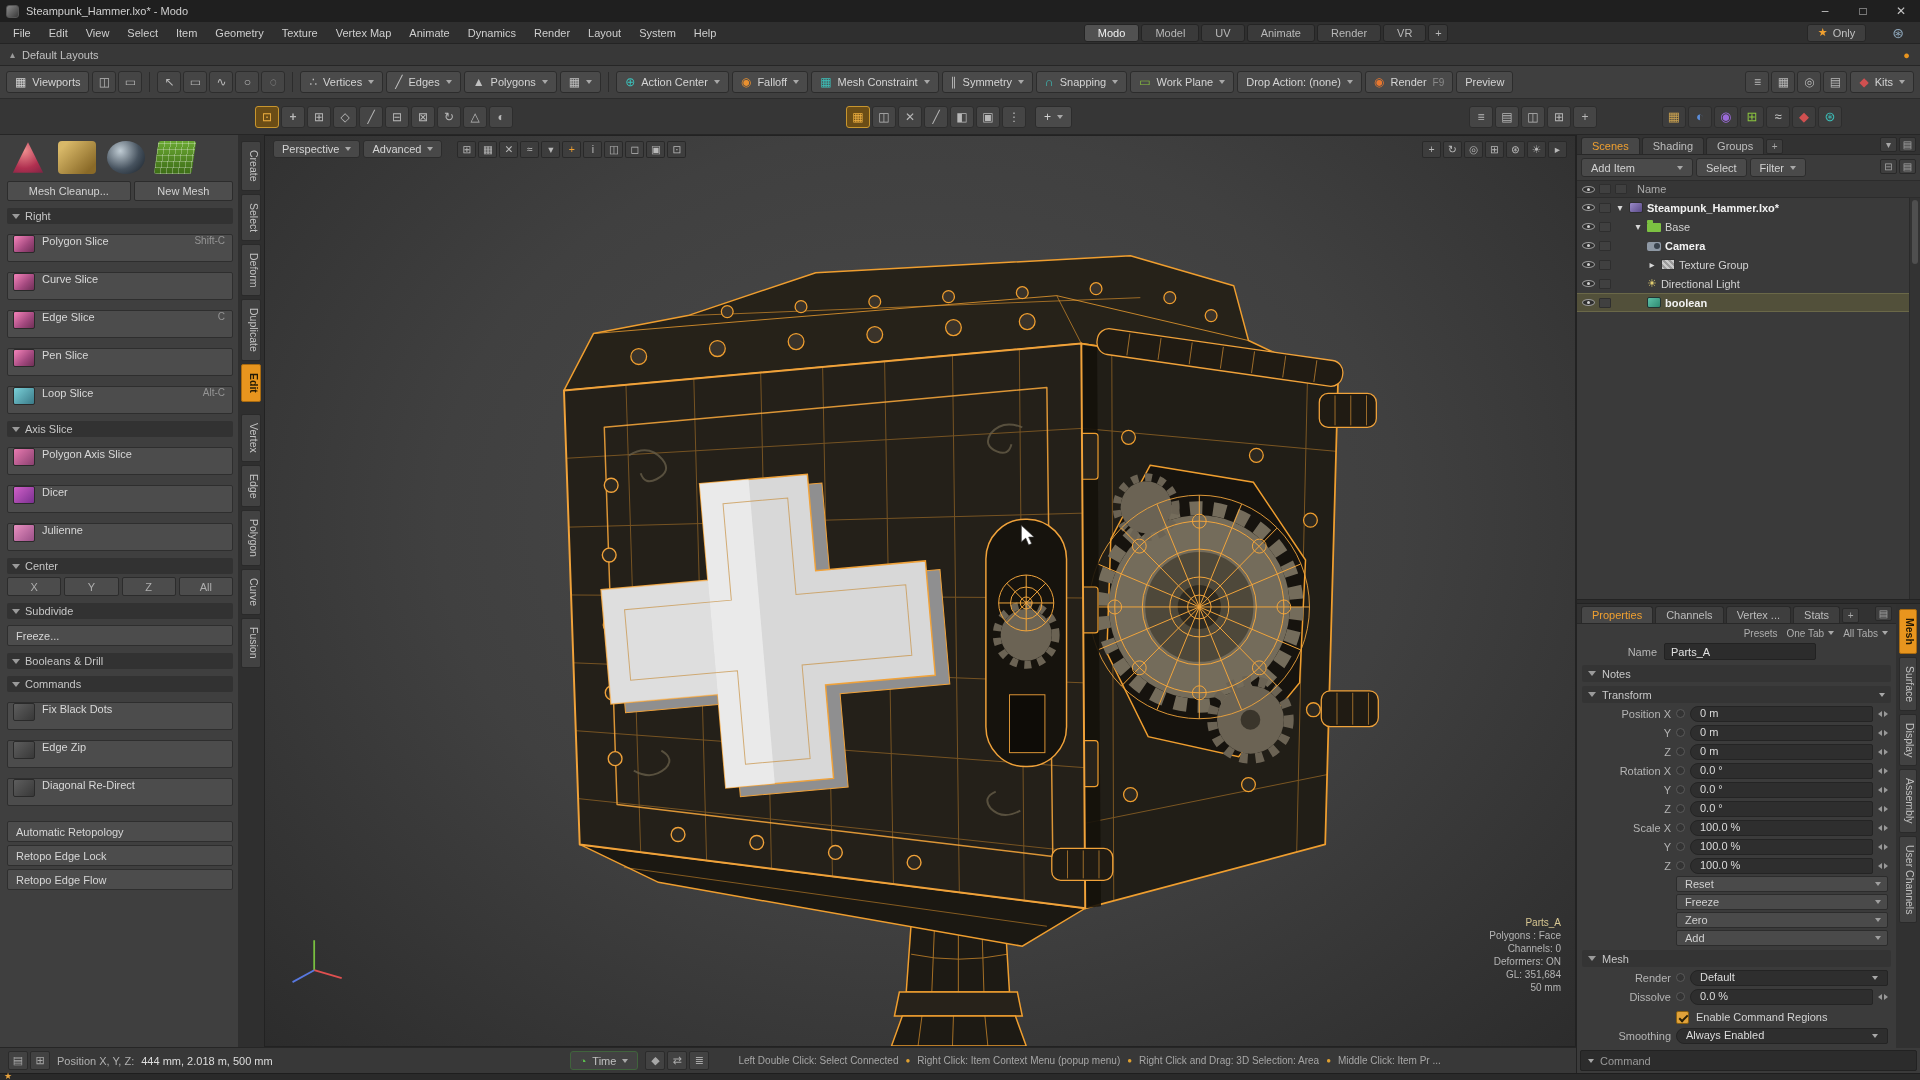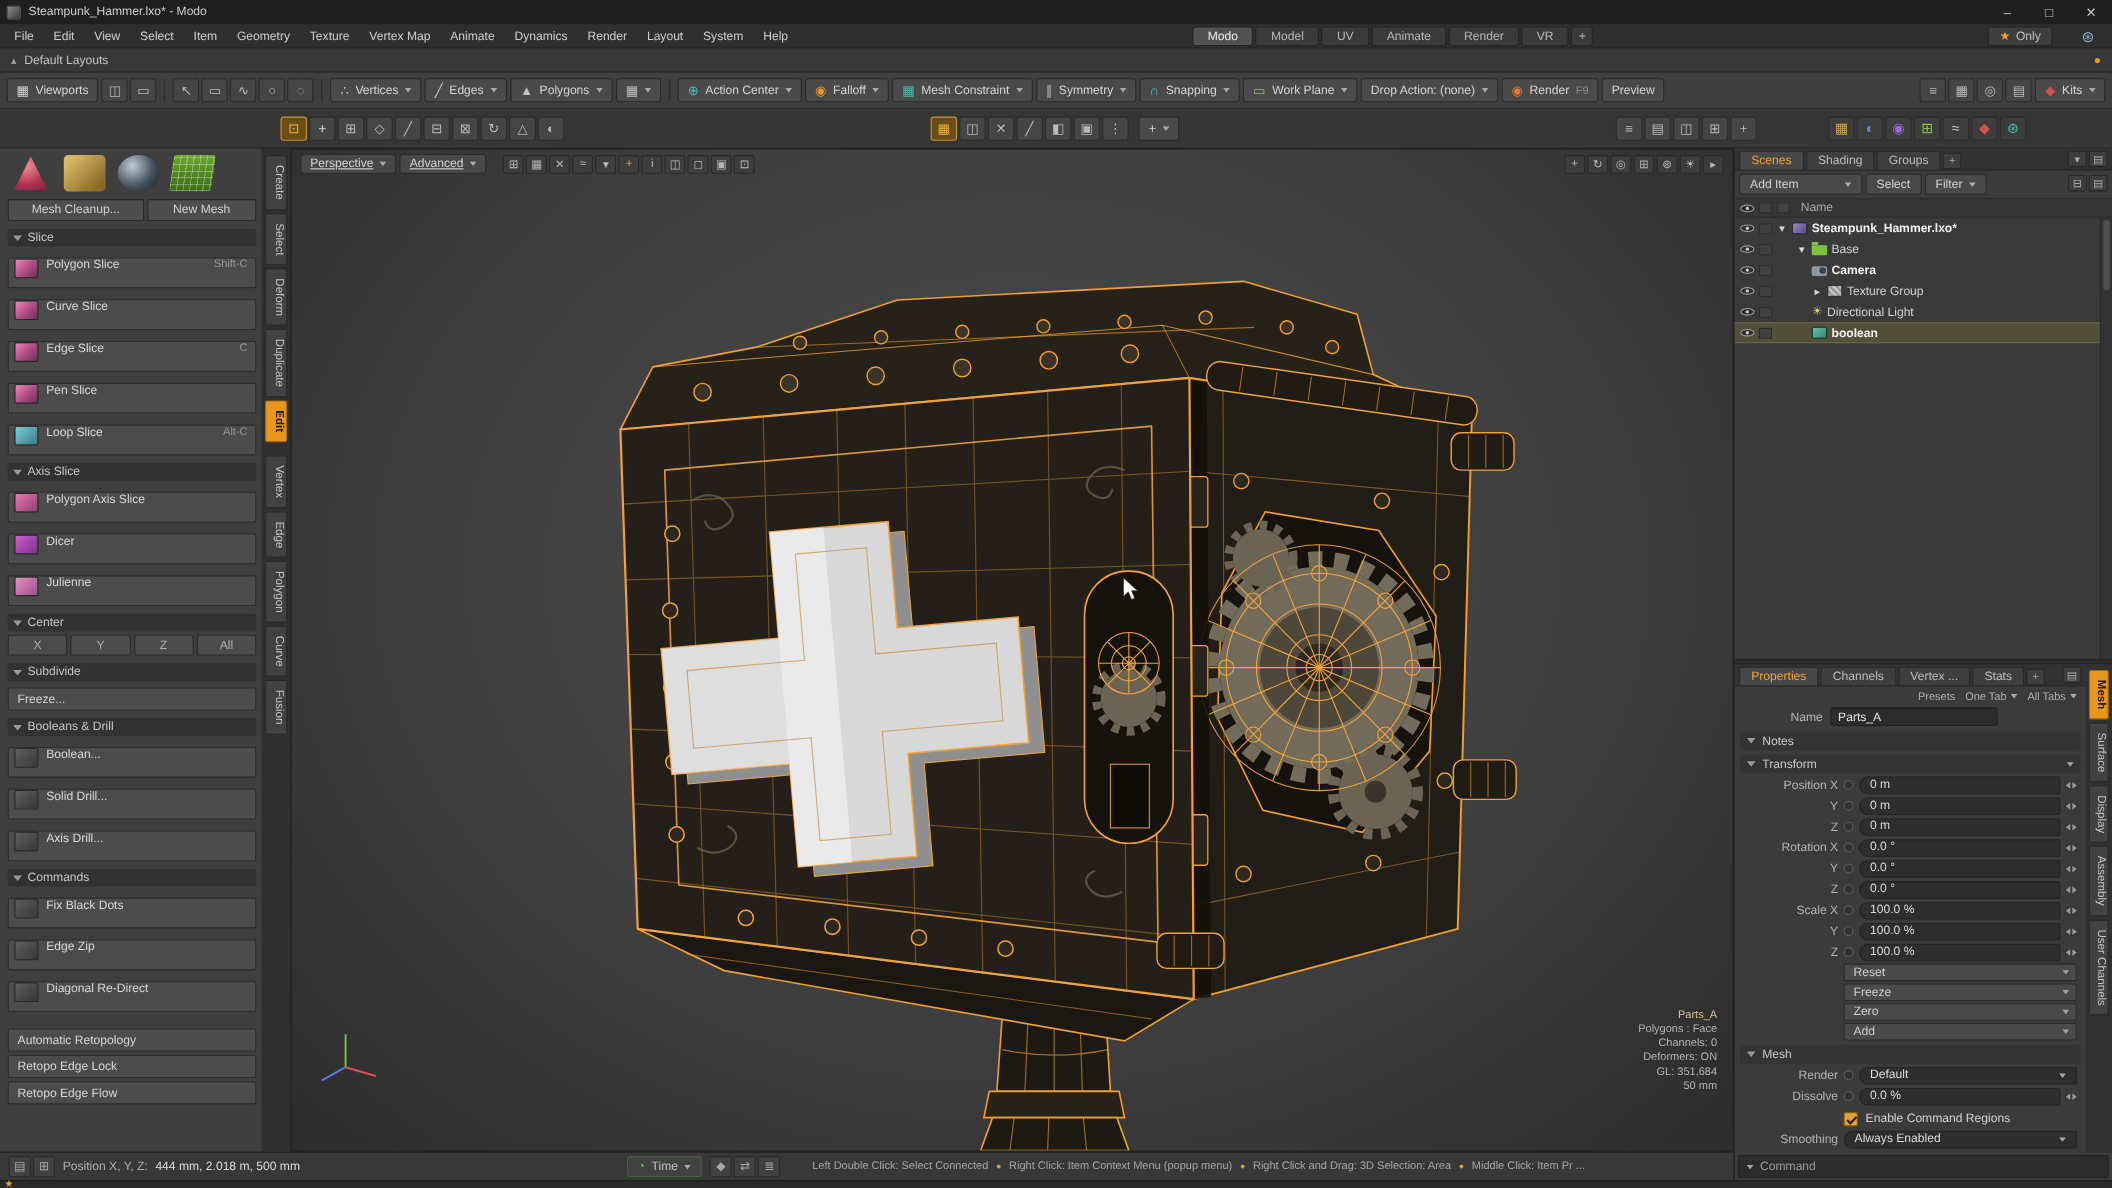--- a/index.html
+++ b/index.html
@@ -95,7 +95,7 @@
   .viewport { flex:1; position:relative; min-width:0; background:radial-gradient(ellipse at 50% 42%, #4a4a4a 0%, #404040 52%, #2c2c2c 100%); border:1px solid #222; overflow:hidden; }
   .vp-svg { position:absolute; inset:0; width:100%; height:100%; }
   .vp-header { position:absolute; top:4px; left:8px; right:8px; display:flex; align-items:center; gap:3px; z-index:5; }
-  .vp-header .tbtn { height:18px; background:rgba(74,74,74,.92);text-decoration:underline; }
+  .vp-header .tbtn { height:18px; background:rgba(74,74,74,.92); }
   .vico { width:19px; height:17px; background:rgba(62,62,62,.85); border:1px solid rgba(40,40,40,.9); border-radius:2px; color:#b8b8b8; display:inline-flex; align-items:center; justify-content:center; font-size:10.5px; flex:none; }
   .vp-left-icons { display:flex; gap:2px; margin-left:12px; }
   .vp-right-icons { display:flex; gap:2px; margin-left:auto; }

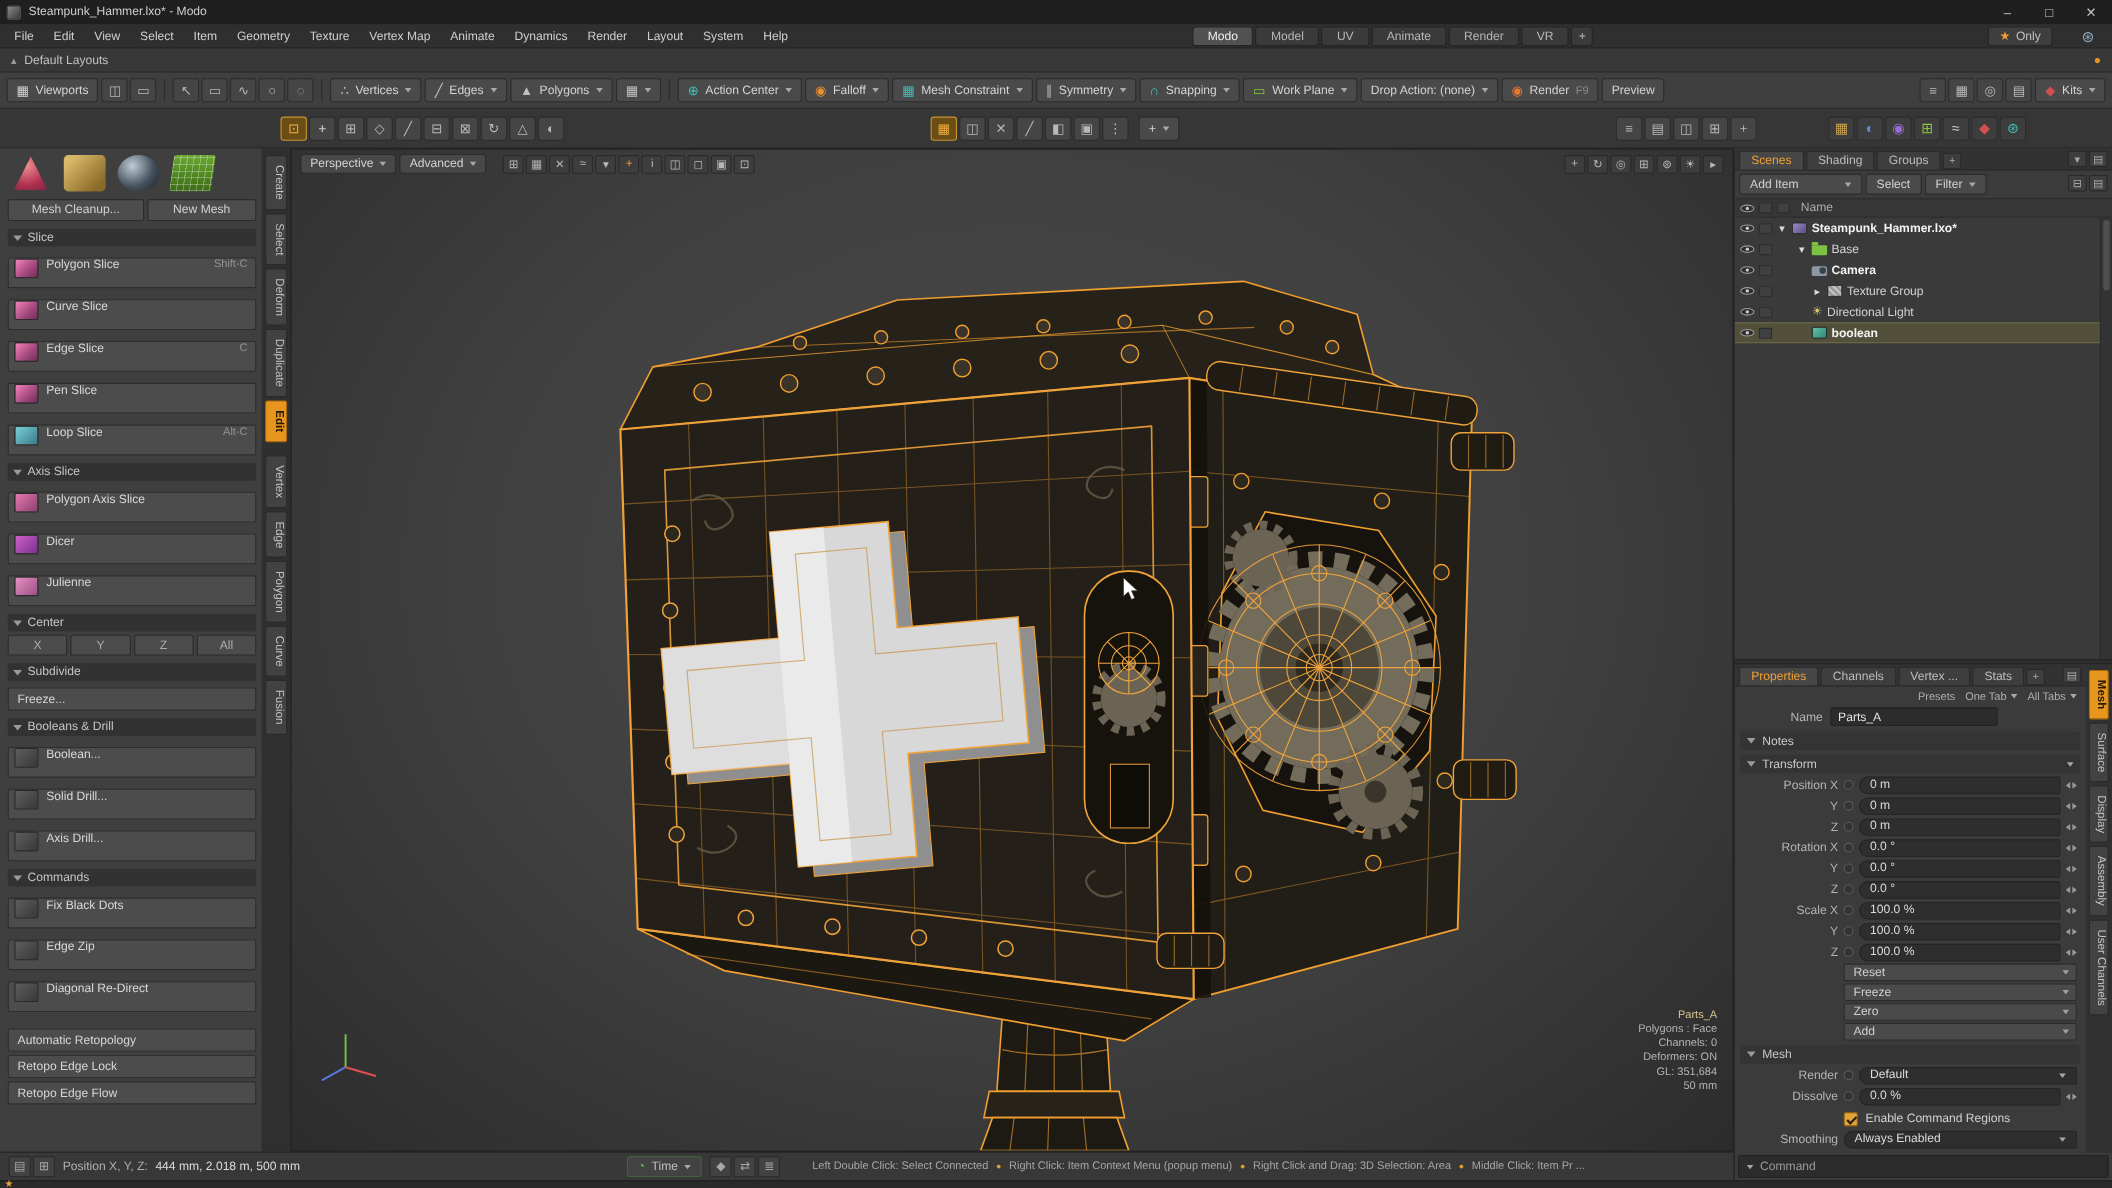--- a/index.html
+++ b/index.html
@@ -398,7 +398,7 @@
 
         <div class="sb-header">
           <span class="tri"></span>
-          <span>Slice</span>
+          <span>Right</span>
         </div>
         <div>
             <div class="trow">

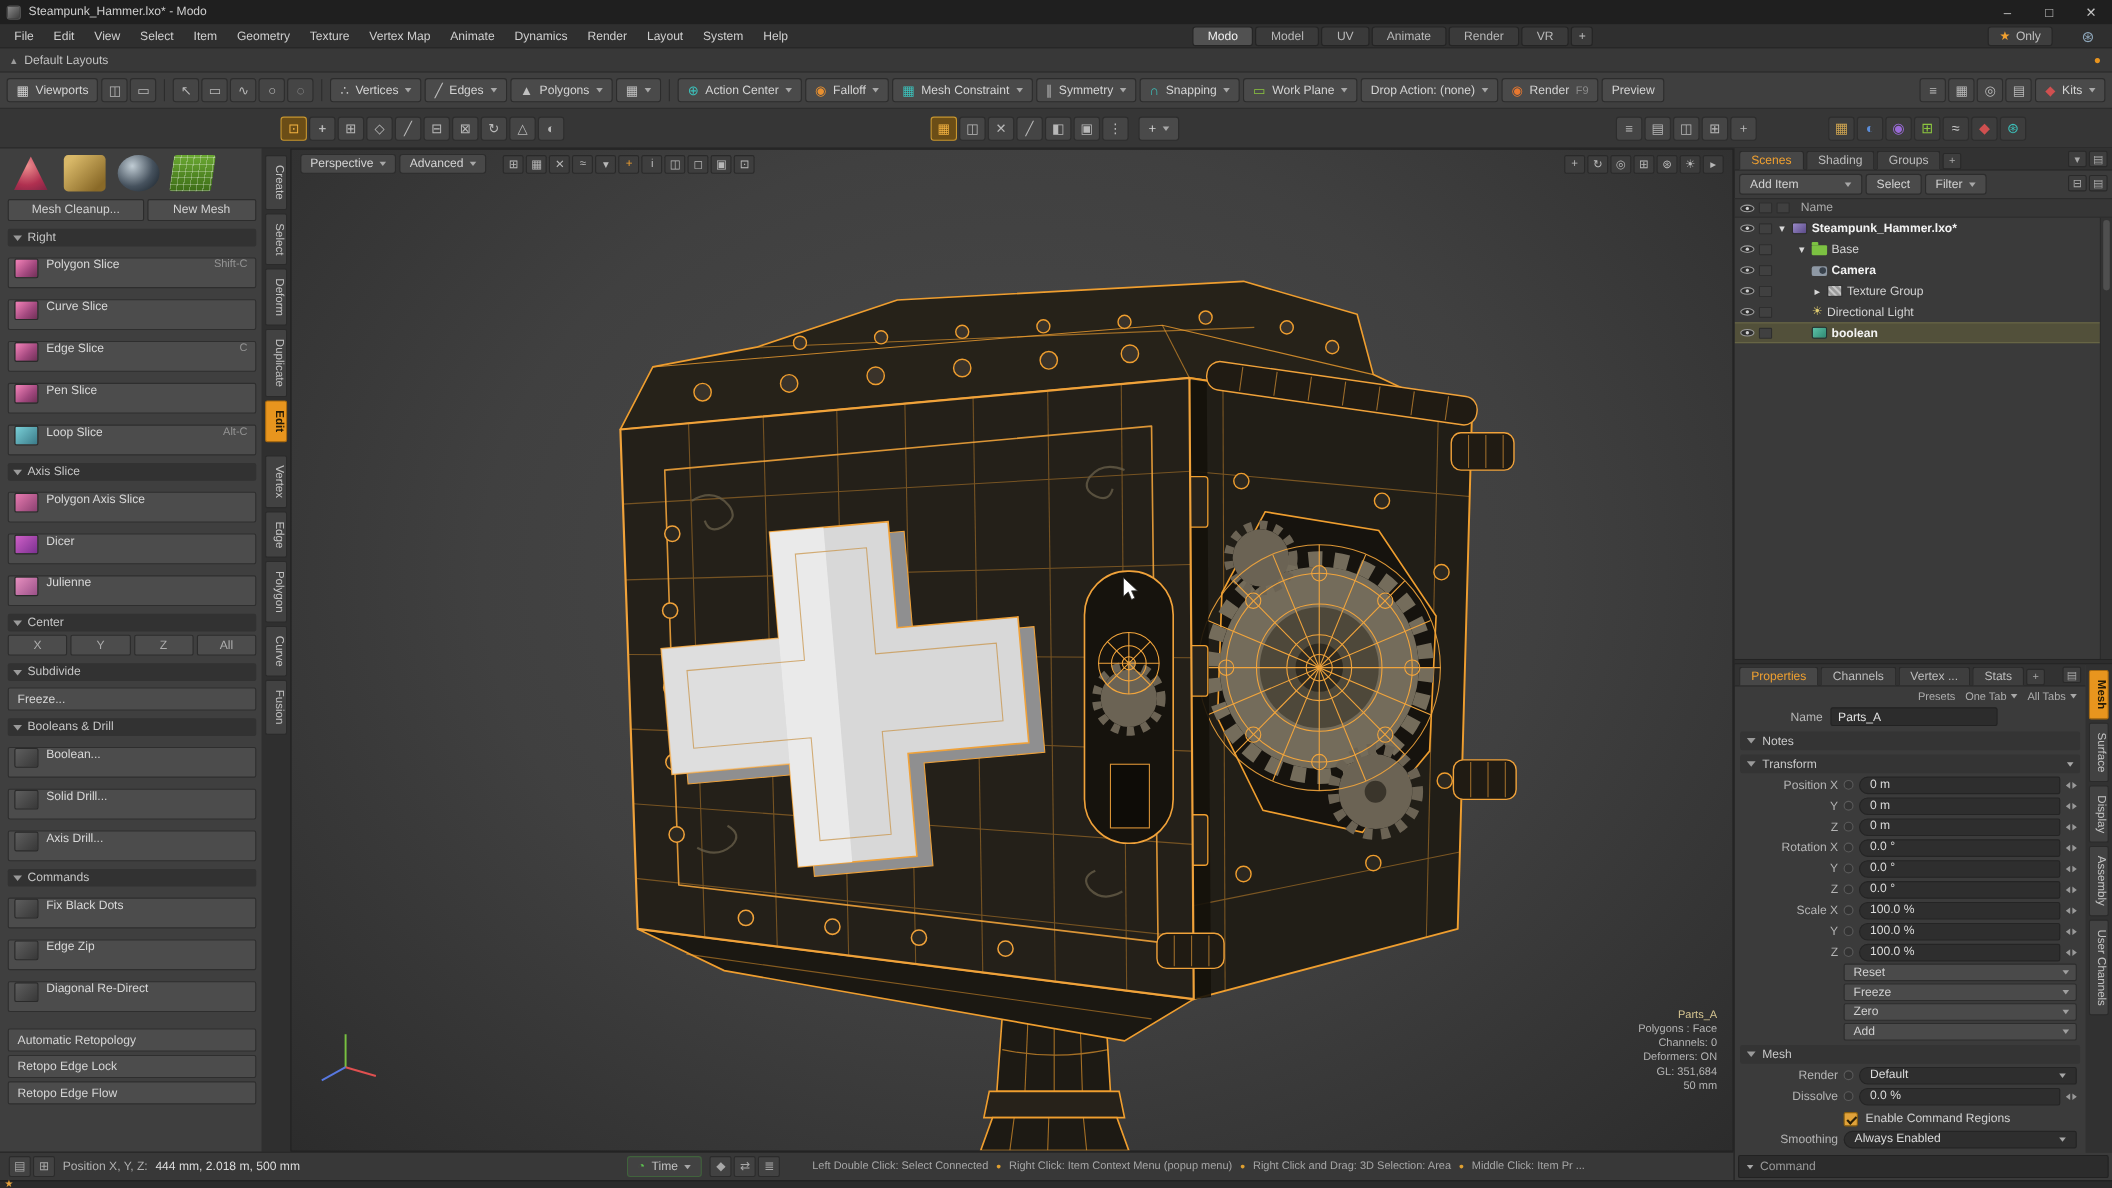--- a/index.html
+++ b/index.html
@@ -467,20 +467,6 @@
           <span class="tri"></span>
           <span>Booleans &amp; Drill</span>
         </div>
-        <div>
-            <div class="trow">
-              <span class="ric ric-cmd"></span>
-              <span class="trow-lb">Boolean...</span>
-            </div>
-            <div class="trow">
-              <span class="ric ric-cmd"></span>
-              <span class="trow-lb">Solid Drill...</span>
-            </div>
-            <div class="trow">
-              <span class="ric ric-cmd"></span>
-              <span class="trow-lb">Axis Drill...</span>
-            </div>
-          </div>
 
         <div class="sb-header">
           <span class="tri"></span>

